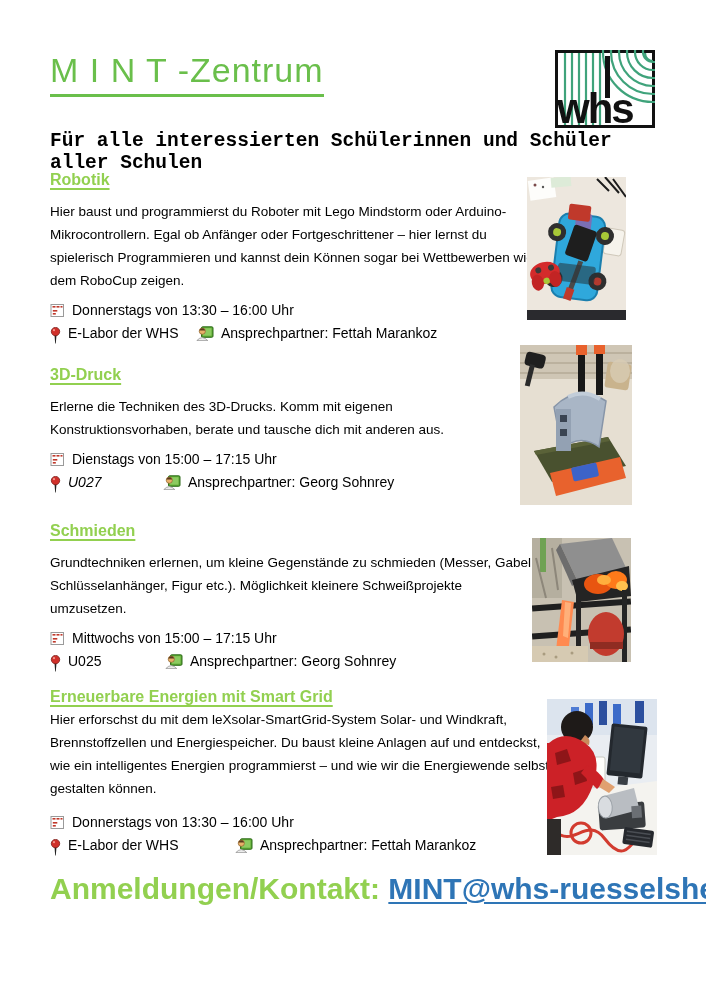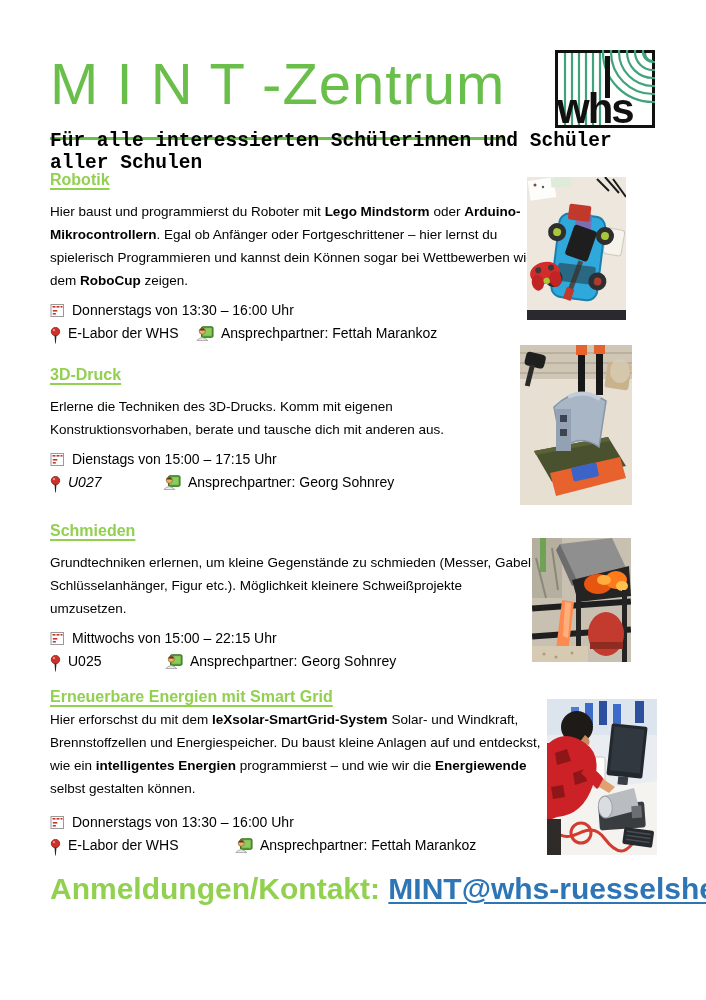--- a/index.html
+++ b/index.html
@@ -14,8 +14,8 @@
   
   .title{
     position:absolute;left:50px;top:52px;
-    font-size:58px;font-weight:400;color:var(--title-green);
-    border-bottom:3px solid var(--title-green);padding-bottom:21px;line-height:1.1;
+    font-size:34px;font-weight:400;color:var(--title-green);
+    border-bottom:3px solid var(--title-green);padding-bottom:5px;line-height:1.1;
     letter-spacing:1px;
   }
   .logo{position:absolute;left:555px;top:50px;}

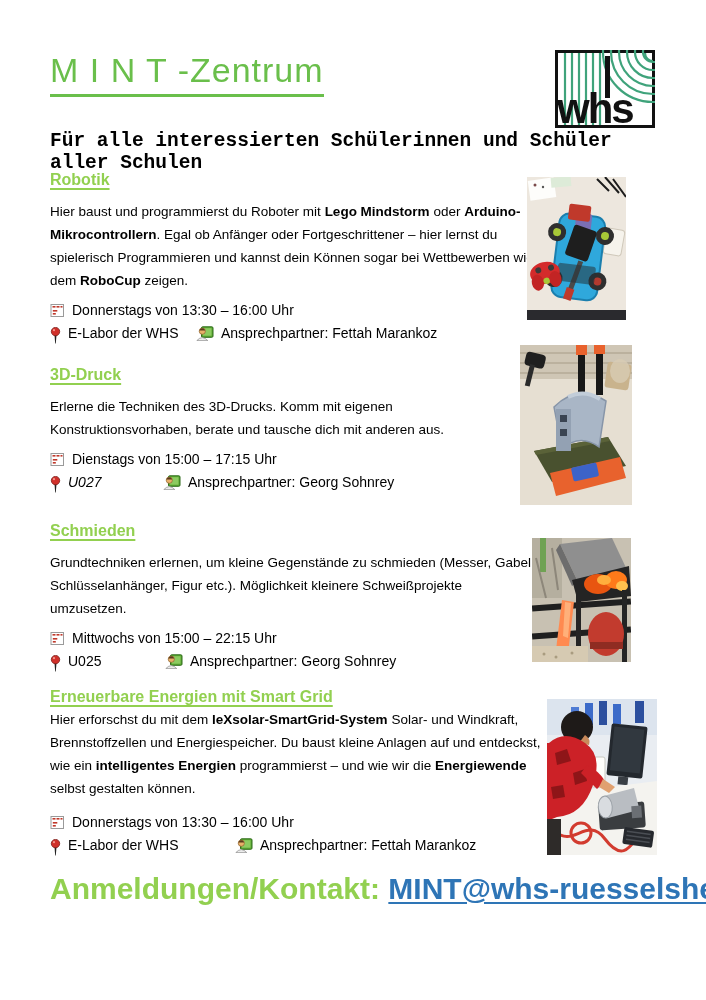--- a/index.html
+++ b/index.html
@@ -31,7 +31,7 @@
     text-decoration-thickness:2px;text-underline-offset:3px;margin-bottom:11px;
   }
   .sec .body{font-size:13.5px;line-height:23px;margin-bottom:8px;}
-  .sec .body b{font-weight:700;}
+  .sec .body b{font-weight:400;}
   .sec-0{top:171px;width:490px;}
   .sec-1{top:366px;width:462px;}
   .sec-2{top:522px;width:492px;}

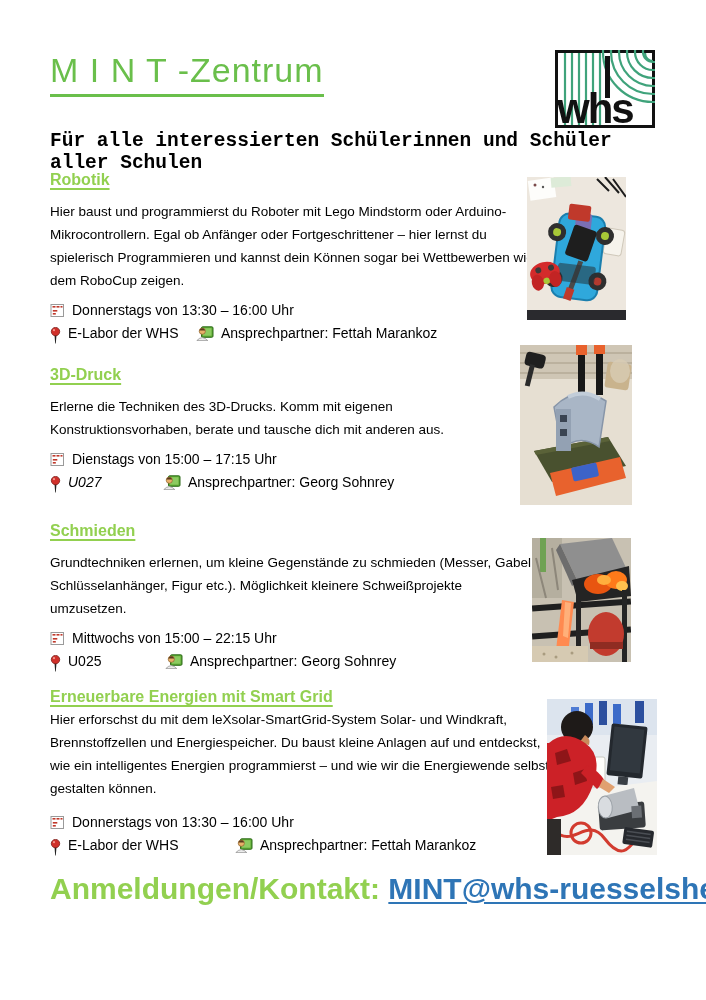--- a/index.html
+++ b/index.html
@@ -169,7 +169,7 @@
         <rect x="2.8" y="7" width="4.5" height="1.6" fill="#C0392B"></rect>
         <rect x="2.8" y="10" width="3" height="1.6" fill="#C0392B"></rect>
       </svg>
-      <span>Mittwochs von 15:00 – 22:15 Uhr</span>
+      <span>Mittwochs von 15:00 – 17:15 Uhr</span>
     </div>
     <div class="row">
       <span class="loc-cell">

